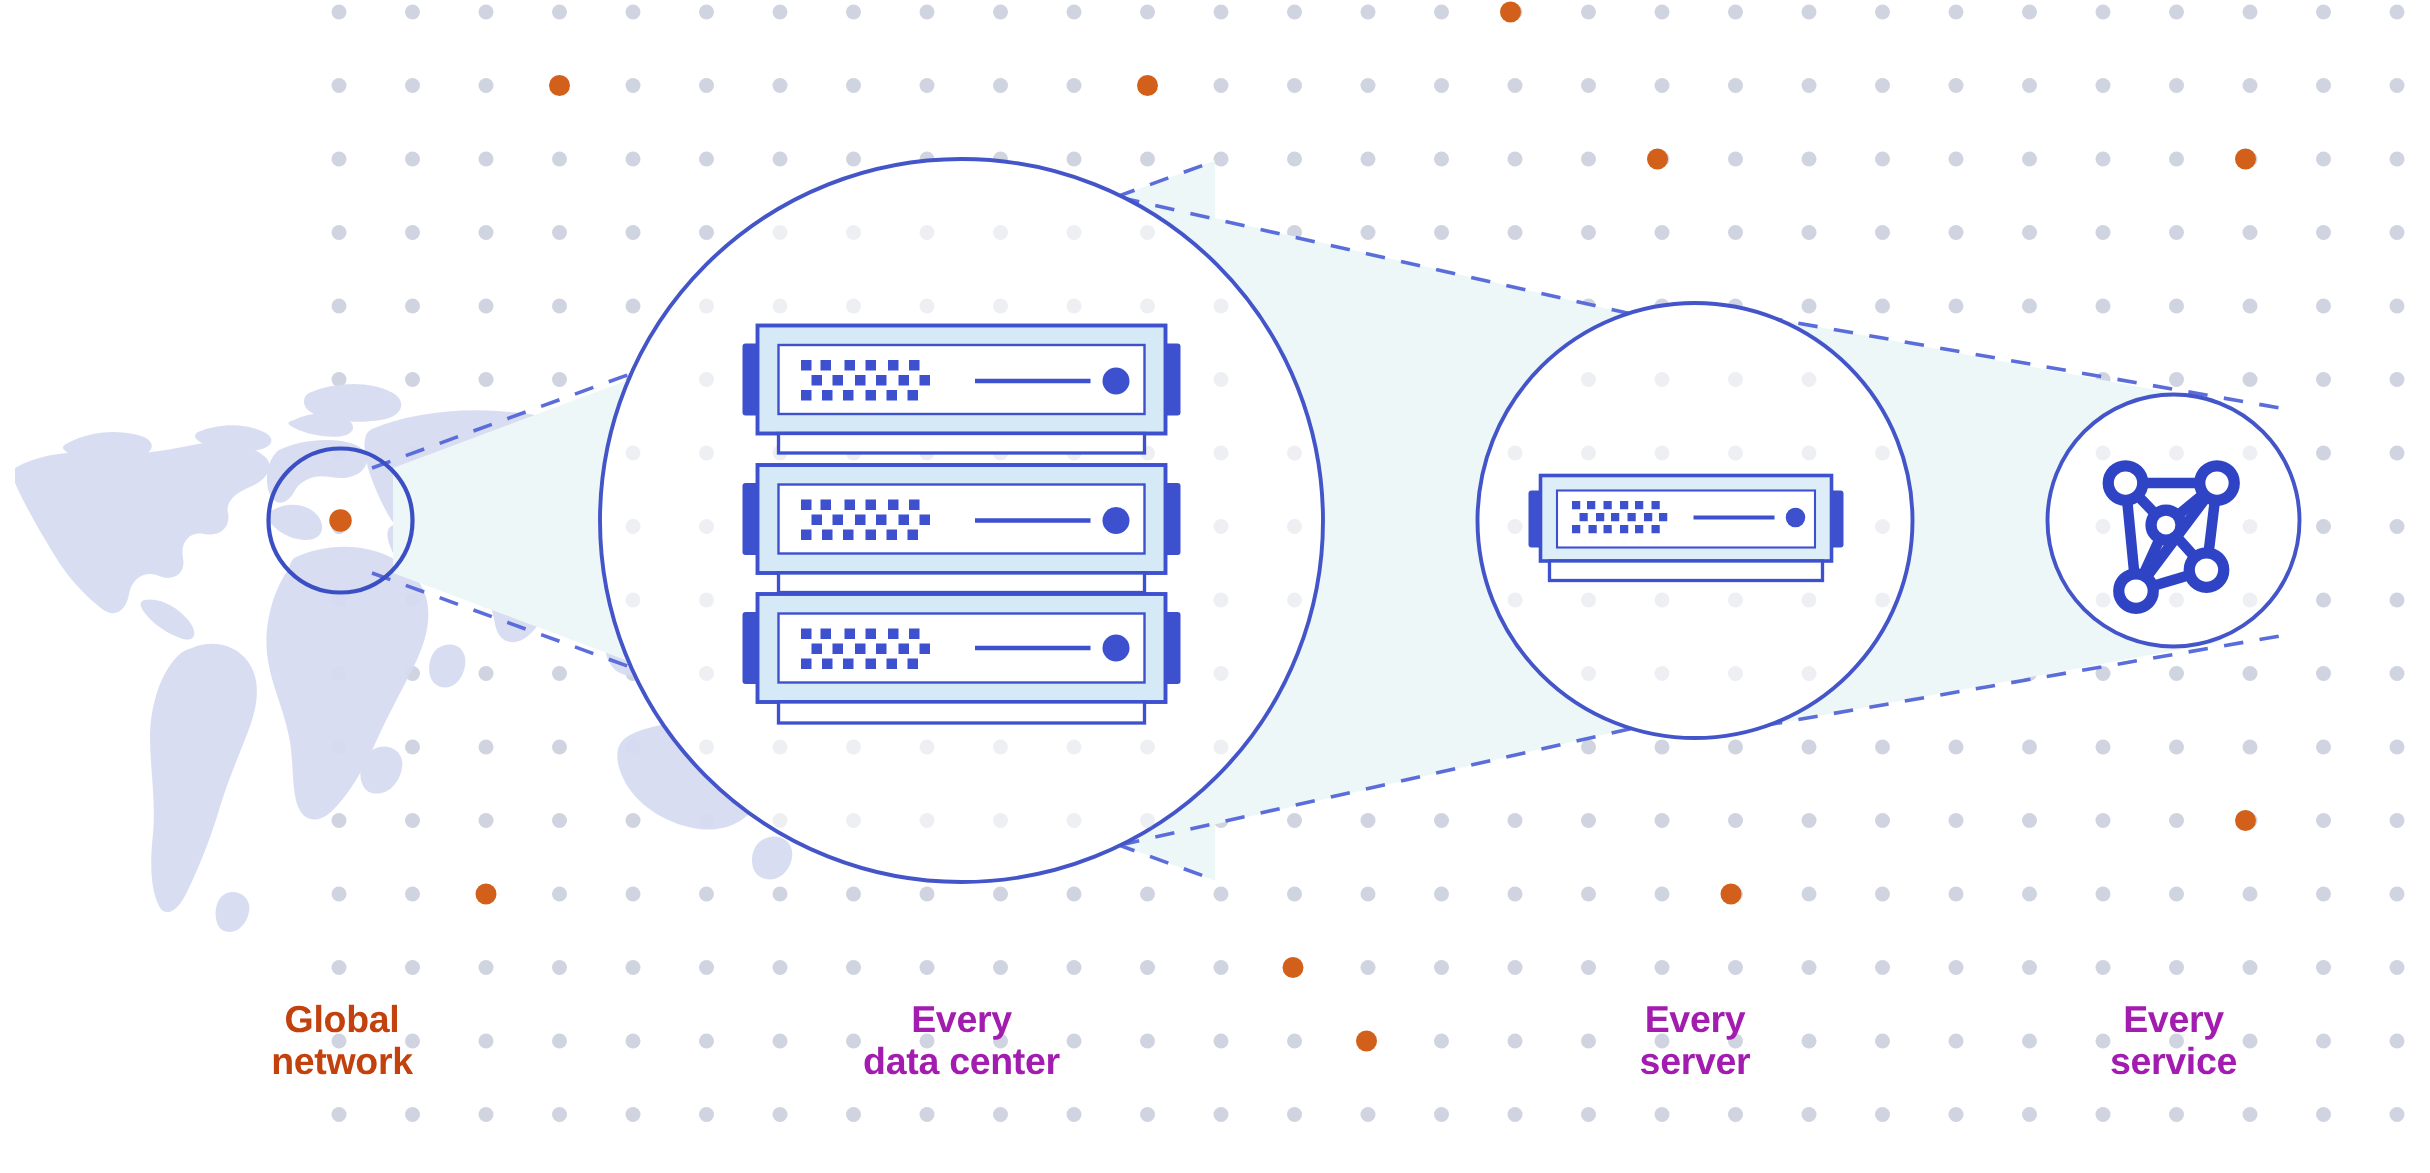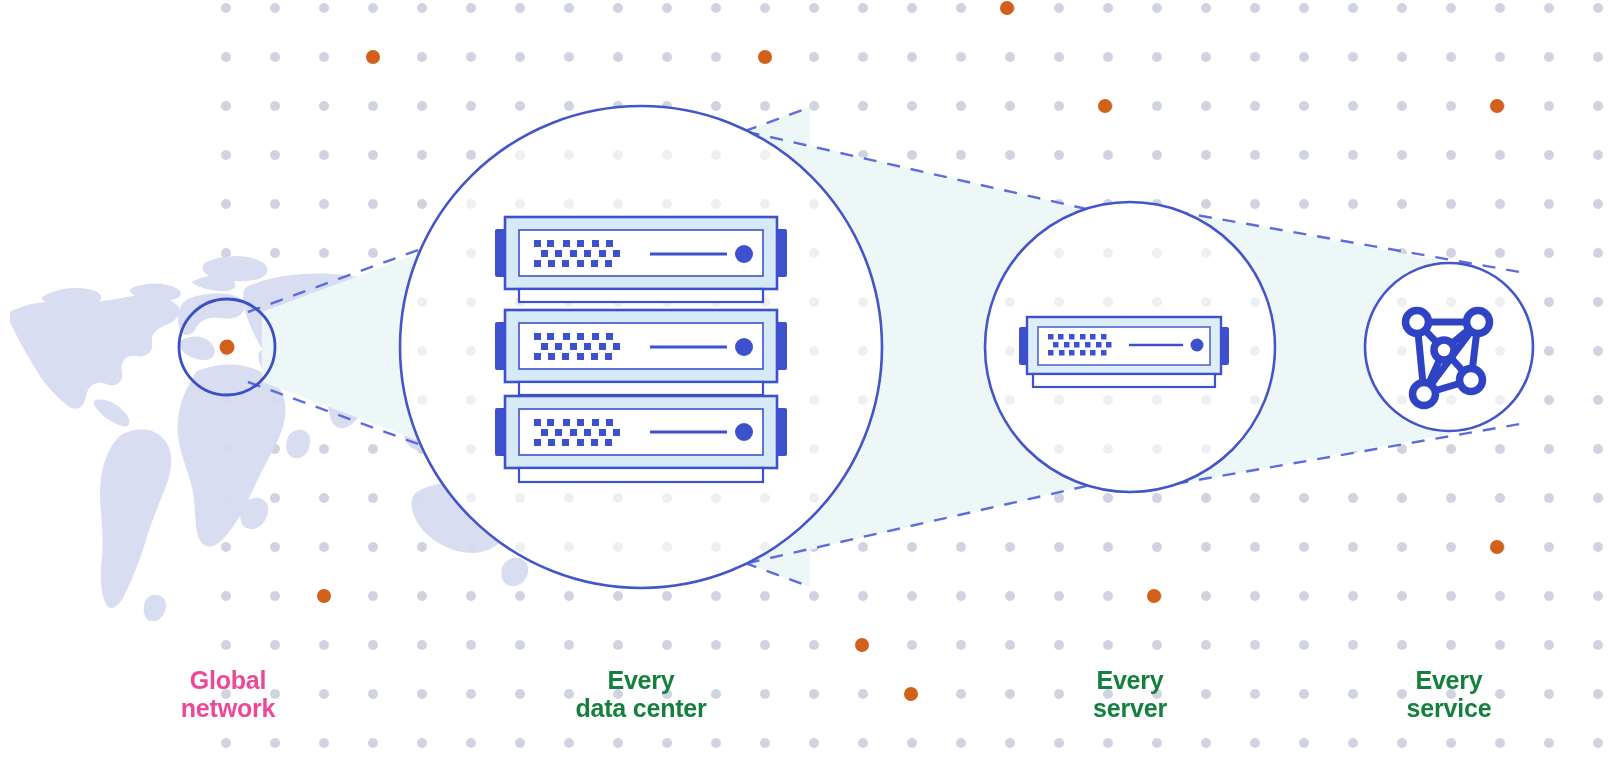--- a/index.html
+++ b/index.html
@@ -16,7 +16,7 @@
     letter-spacing:-0.2px;white-space:pre-line;
   }
   .label-dark{color:#15803d;}
-  .label-blue{color:#ec4899;}
+  .label-blue{color:#c2410c;}
 </style>
 </head>
 <body>

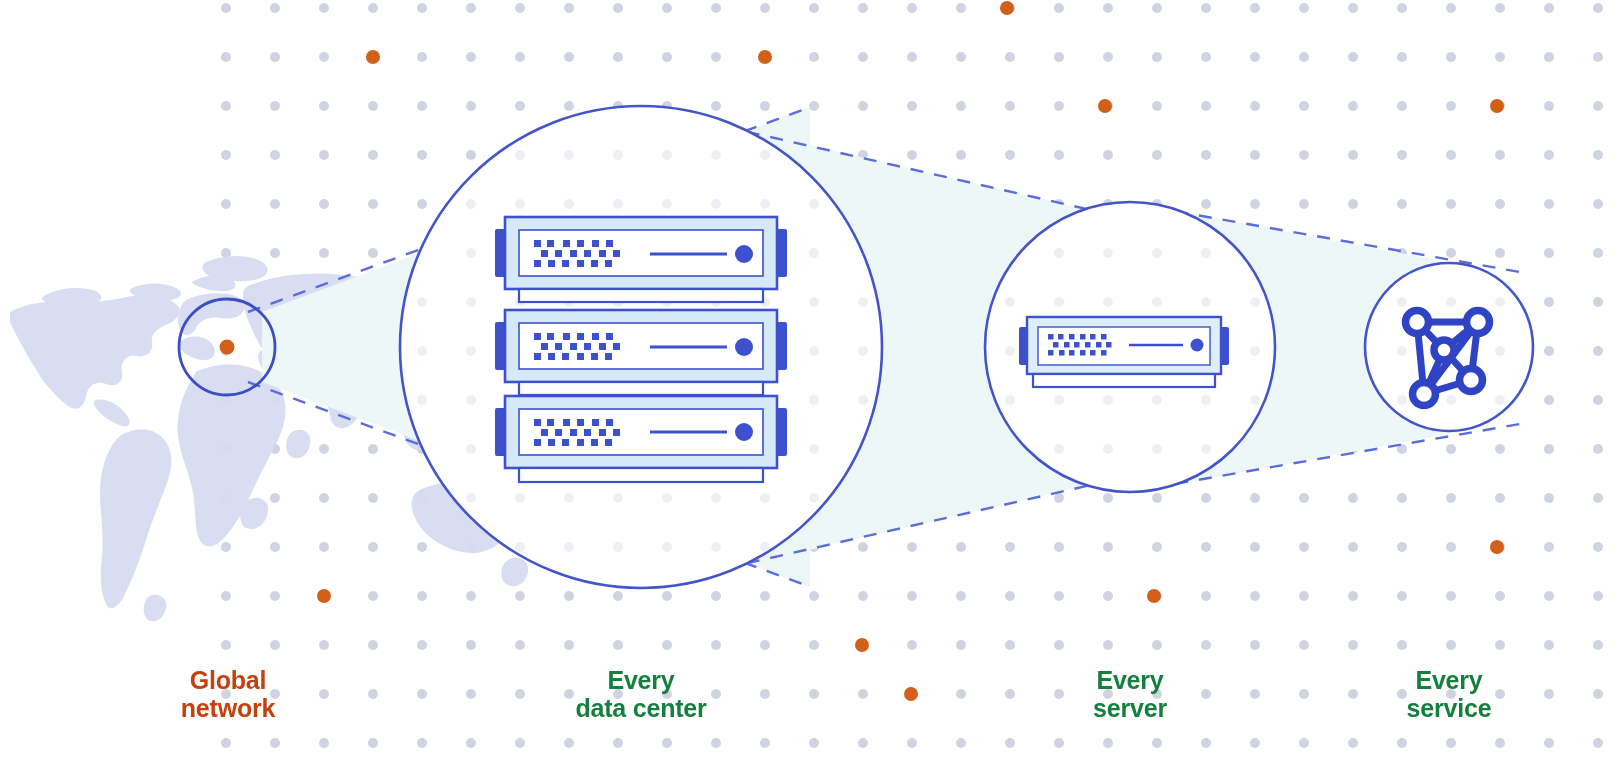--- a/index.html
+++ b/index.html
@@ -15,7 +15,7 @@
     font-size:25px;font-weight:700;line-height:1.12;
     letter-spacing:-0.2px;white-space:pre-line;
   }
-  .label-dark{color:#15803d;}
+  .label-dark{color:#a21caf;}
   .label-blue{color:#c2410c;}
 </style>
 </head>

